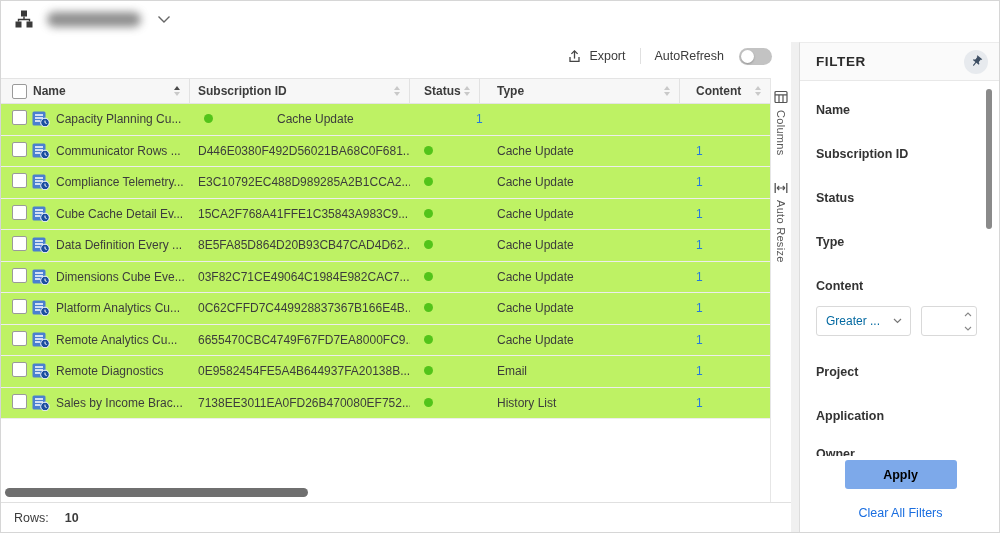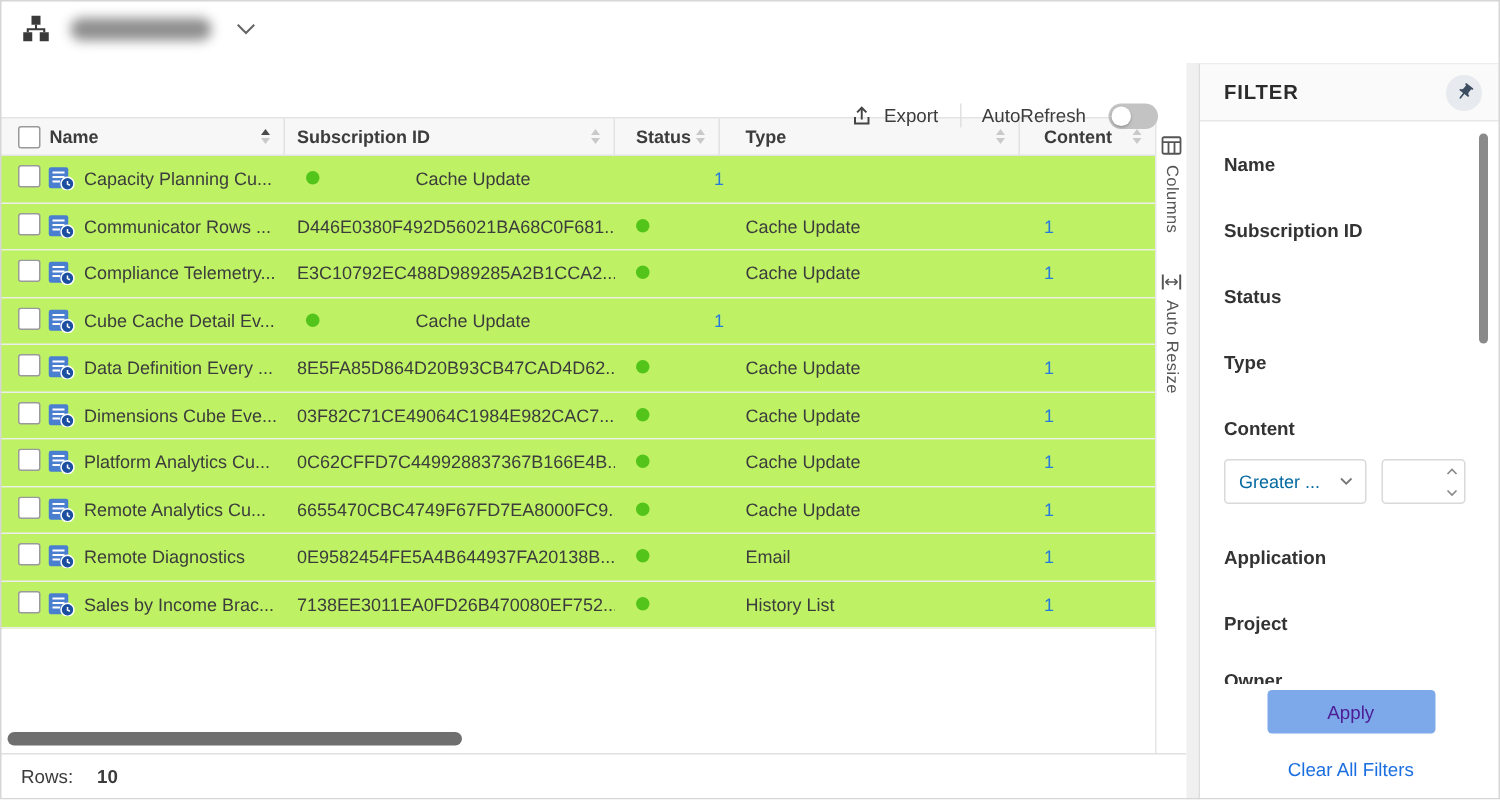--- a/index.html
+++ b/index.html
@@ -16,7 +16,7 @@
   .hdr-chevron{margin-left:16px;display:flex;align-items:center;}
 
   
-  .toolbar{position:absolute;top:62px;right:228px;height:30px;display:flex;align-items:center;z-index:5;}
+  .toolbar{position:absolute;top:41px;right:228px;height:30px;display:flex;align-items:center;z-index:5;}
   .tb-item{display:flex;align-items:center;gap:7px;font-size:12.5px;color:#3c3c3c;cursor:pointer;}
   .tb-divider{width:1px;height:16px;background:#e0e0e0;margin:0 14px;}
   .toggle{width:33px;height:17px;border-radius:9px;background:#c3c3c3;position:relative;margin-left:8px;}

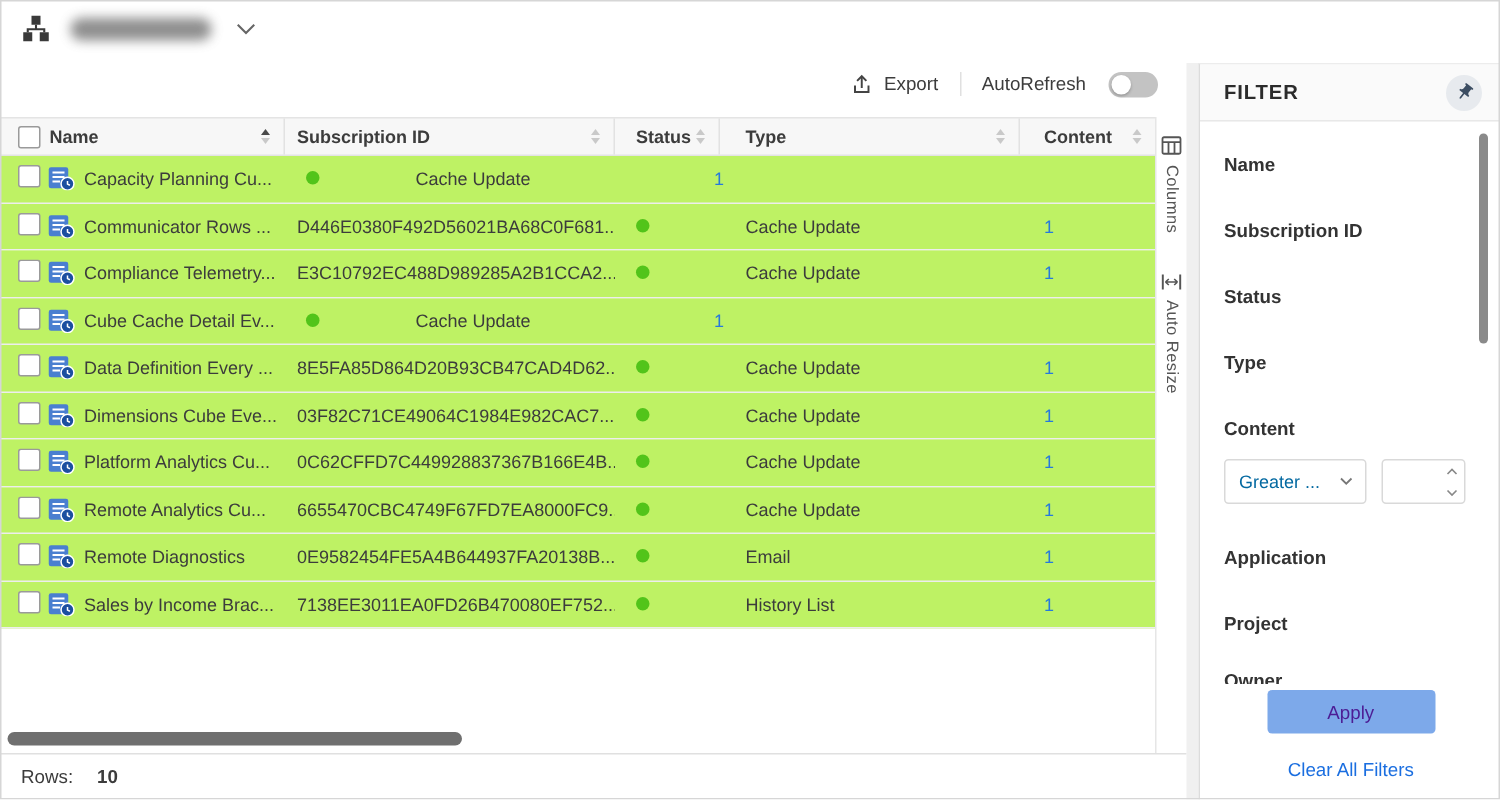--- a/index.html
+++ b/index.html
@@ -264,6 +264,7 @@
       </svg>
       <span class="nm">Cube Cache Detail Ev...</span>
     </div>
+    <div class="cell c-subid subid">15CA2F768A41FFE1C35843A983C9...</div>
     <div class="cell c-status">
       <span class="dot" style="background: rgb(82, 196, 26);"></span>
     </div>

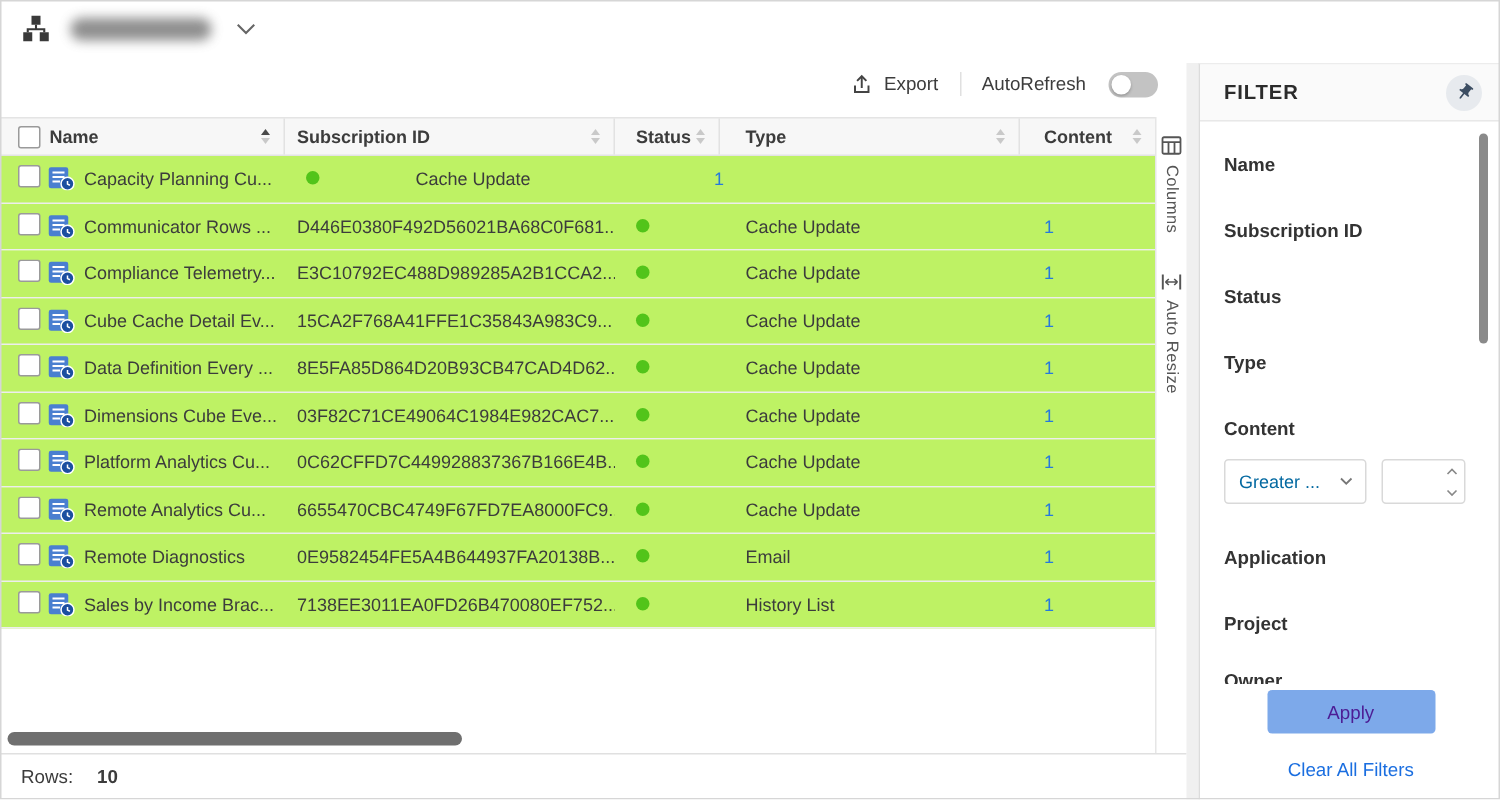--- a/index.html
+++ b/index.html
@@ -494,11 +494,11 @@
 </div>
 
   <div class="f-field">
+    <div class="f-label">Project</div>
+  </div>
+
+  <div class="f-field">
     <div class="f-label">Application</div>
-  </div>
-
-  <div class="f-field">
-    <div class="f-label">Project</div>
   </div>
 
   <div class="f-field last">

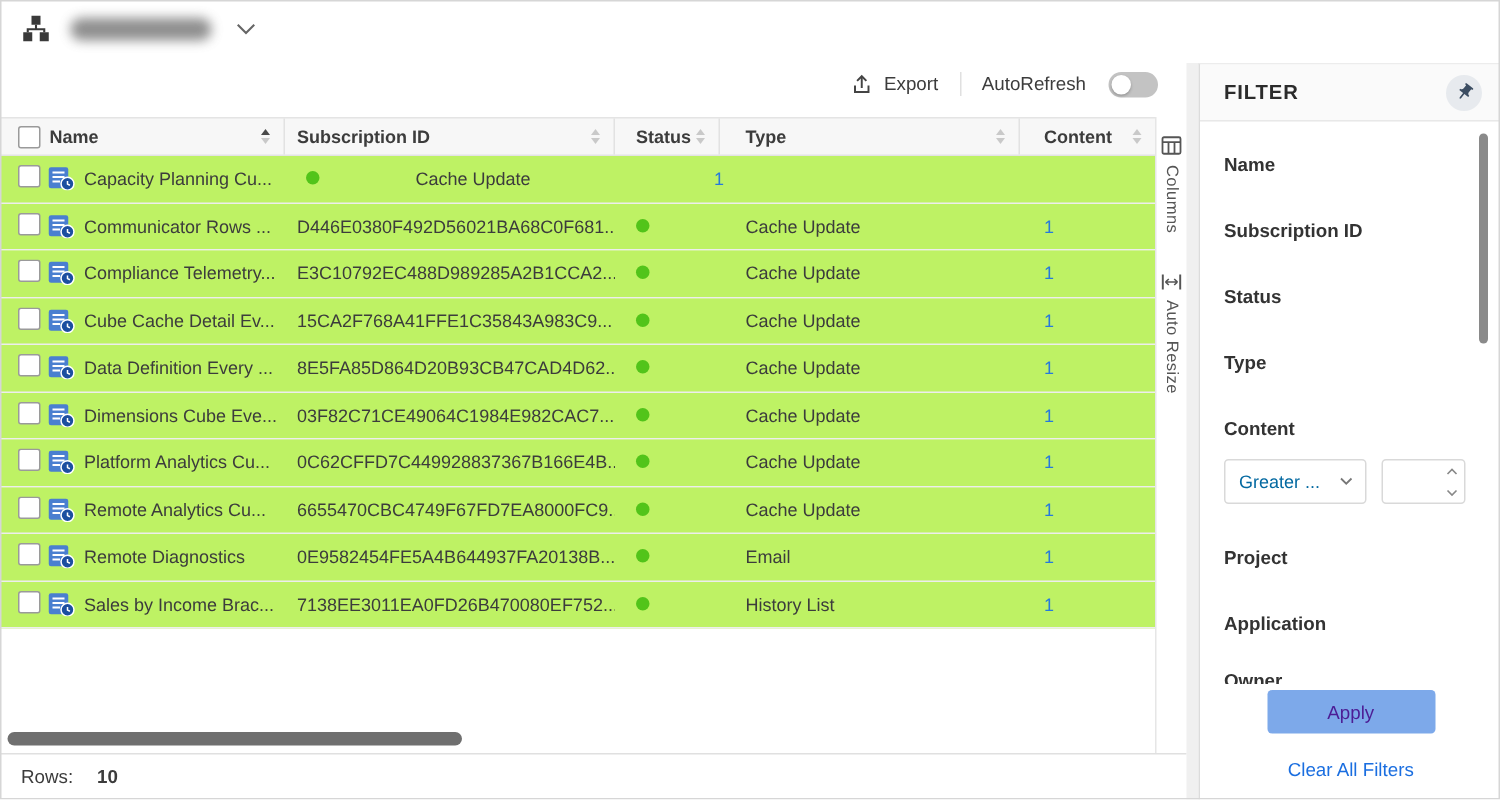--- a/index.html
+++ b/index.html
@@ -91,8 +91,8 @@
   .v-scroll{position:absolute;right:8px;top:46px;width:6px;height:140px;border-radius:3px;background:#8a8a8a;cursor:pointer;}
   .f-footer{position:absolute;left:1px;top:413px;width:199px;height:77px;background:#fff;
             display:flex;flex-direction:column;align-items:center;z-index:10;}
-  .apply{margin-top:4px;width:112px;height:29px;background:#7da9ea;color:#4c1d95;font-size:12.5px;
-         border:none;border-radius:3px;display:flex;align-items:center;justify-content:center;cursor:pointer;}
+  .apply{margin-top:4px;width:112px;height:29px;background:#7da9ea;color:#000000;font-size:12.5px;
+         border:none;border-radius:3px;display:flex;align-items:center;justify-content:center;cursor:pointer;font-weight:bold;}
   .clear{margin-top:17px;font-size:12.5px;cursor:pointer;}
 </style>
 </head>

